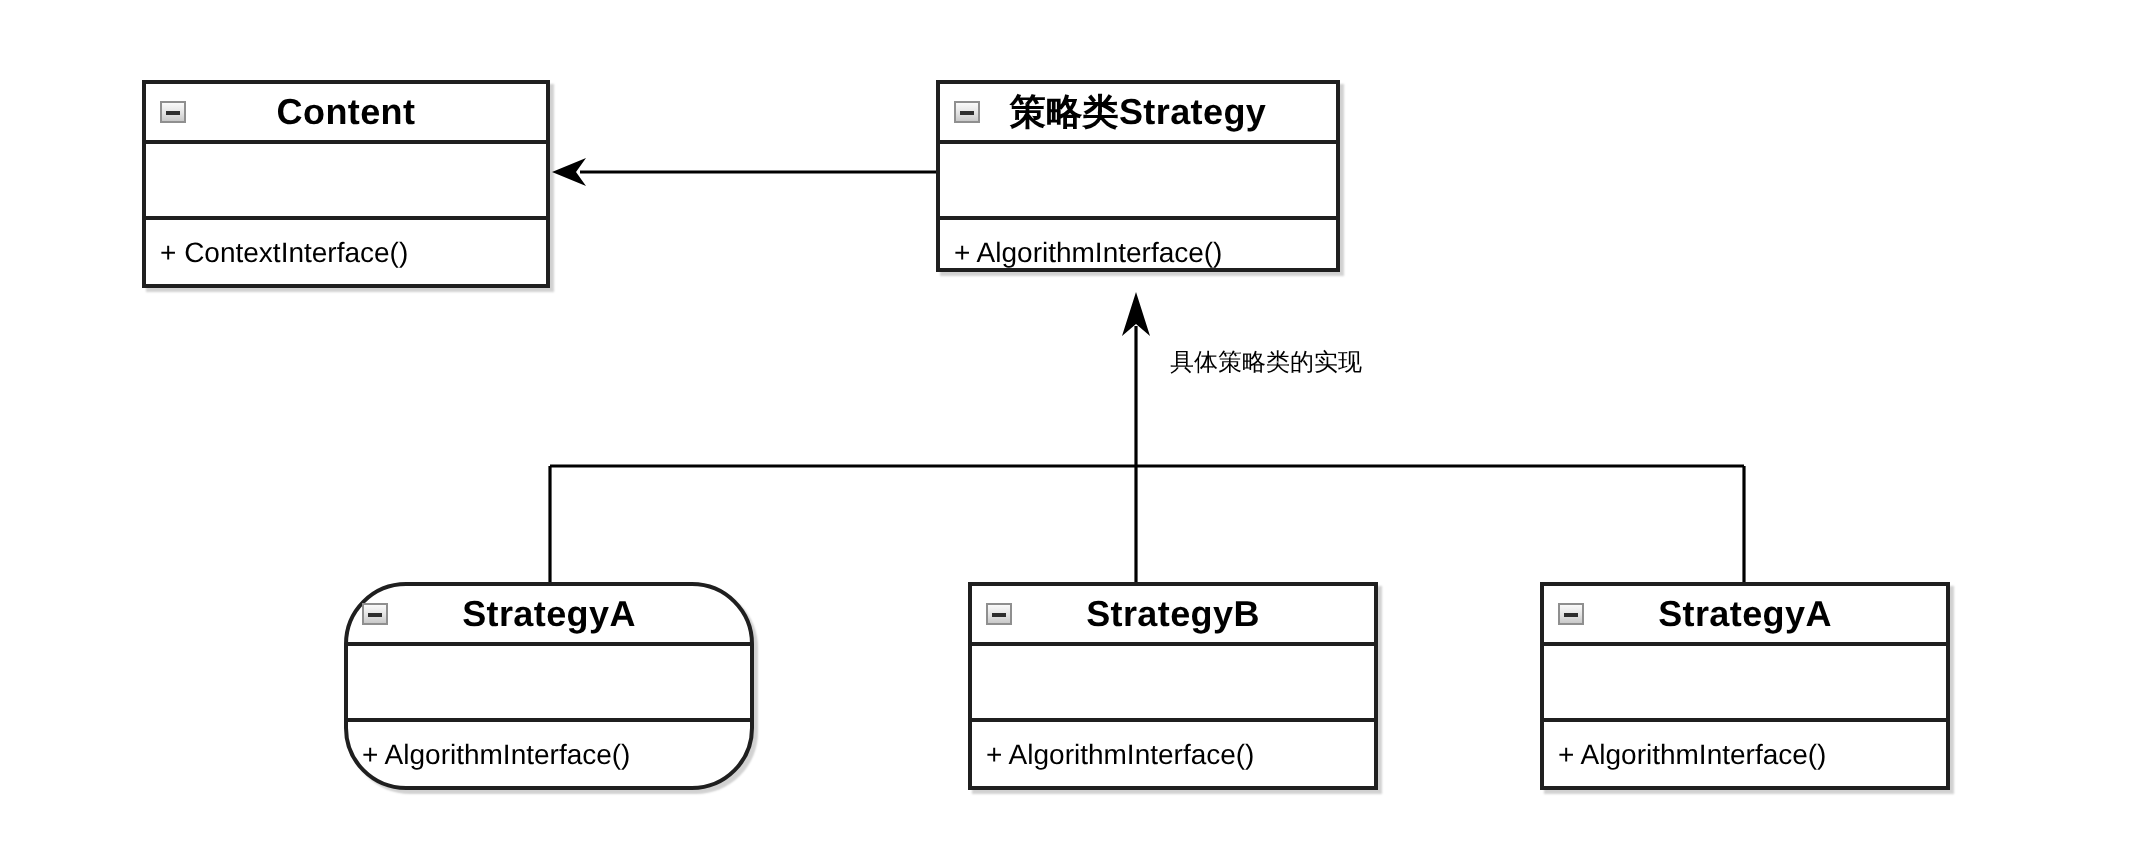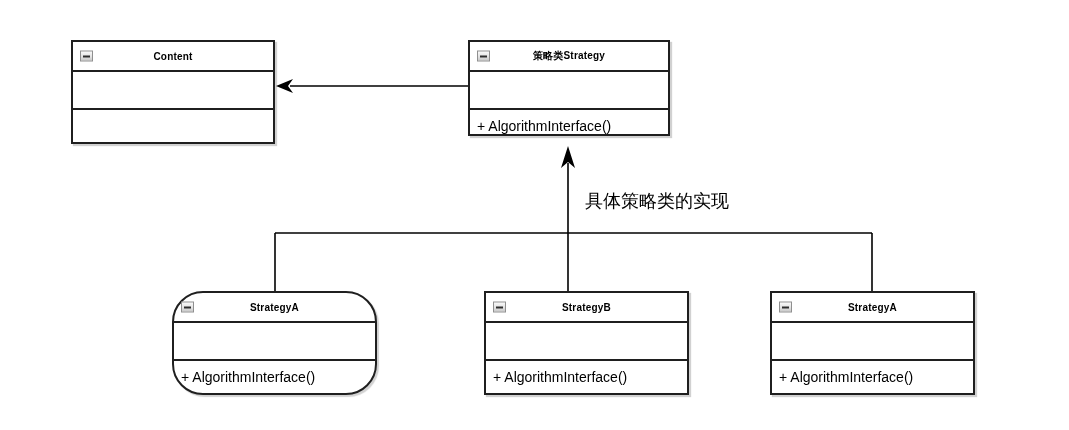--- a/index.html
+++ b/index.html
@@ -41,7 +41,7 @@
     align-items: center;
     justify-content: center;
     font-weight: bold;
-    font-size: 10px;
+    font-size: 18px;
     letter-spacing: 0.2px;
   }
   .collapse-btn {

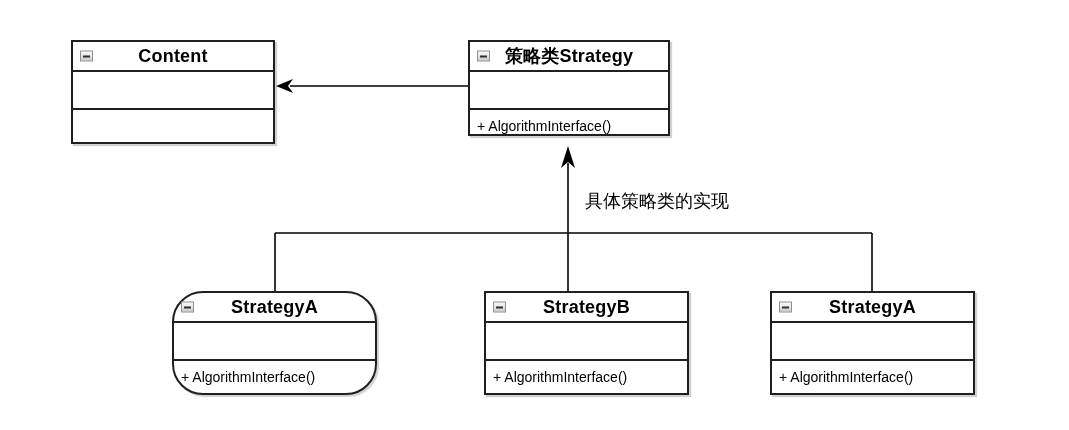--- a/index.html
+++ b/index.html
@@ -118,6 +118,7 @@
       <span>Content</span>
     </div>
     <div class="attr-row"></div>
+    <div class="method-row">+ ContextInterface()</div>
   </div>
 
   <div class="class-box pos-strategy">

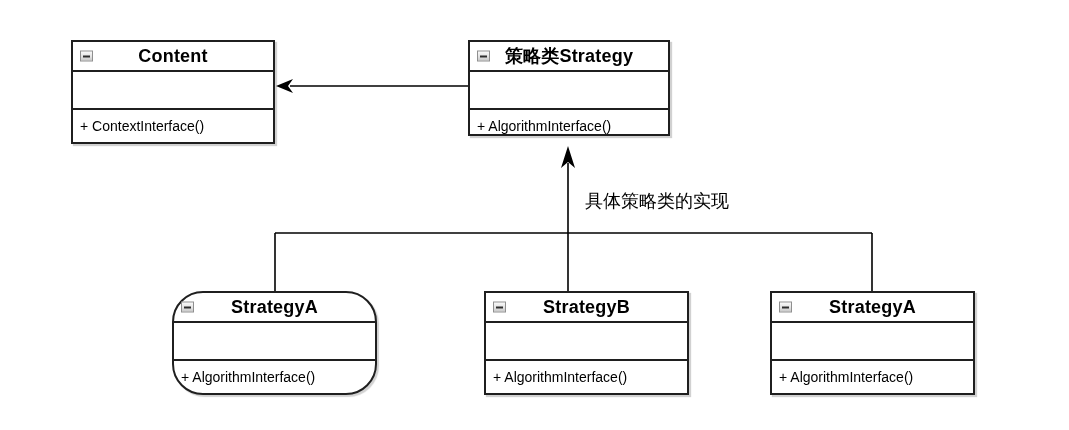--- a/index.html
+++ b/index.html
@@ -85,8 +85,8 @@
   .edge-label {
     position: absolute;
     left: 585px;
-    top: 189px;
-    font-size: 18px;
+    top: 173px;
+    font-size: 12px;
     white-space: nowrap;
   }
 </style>

